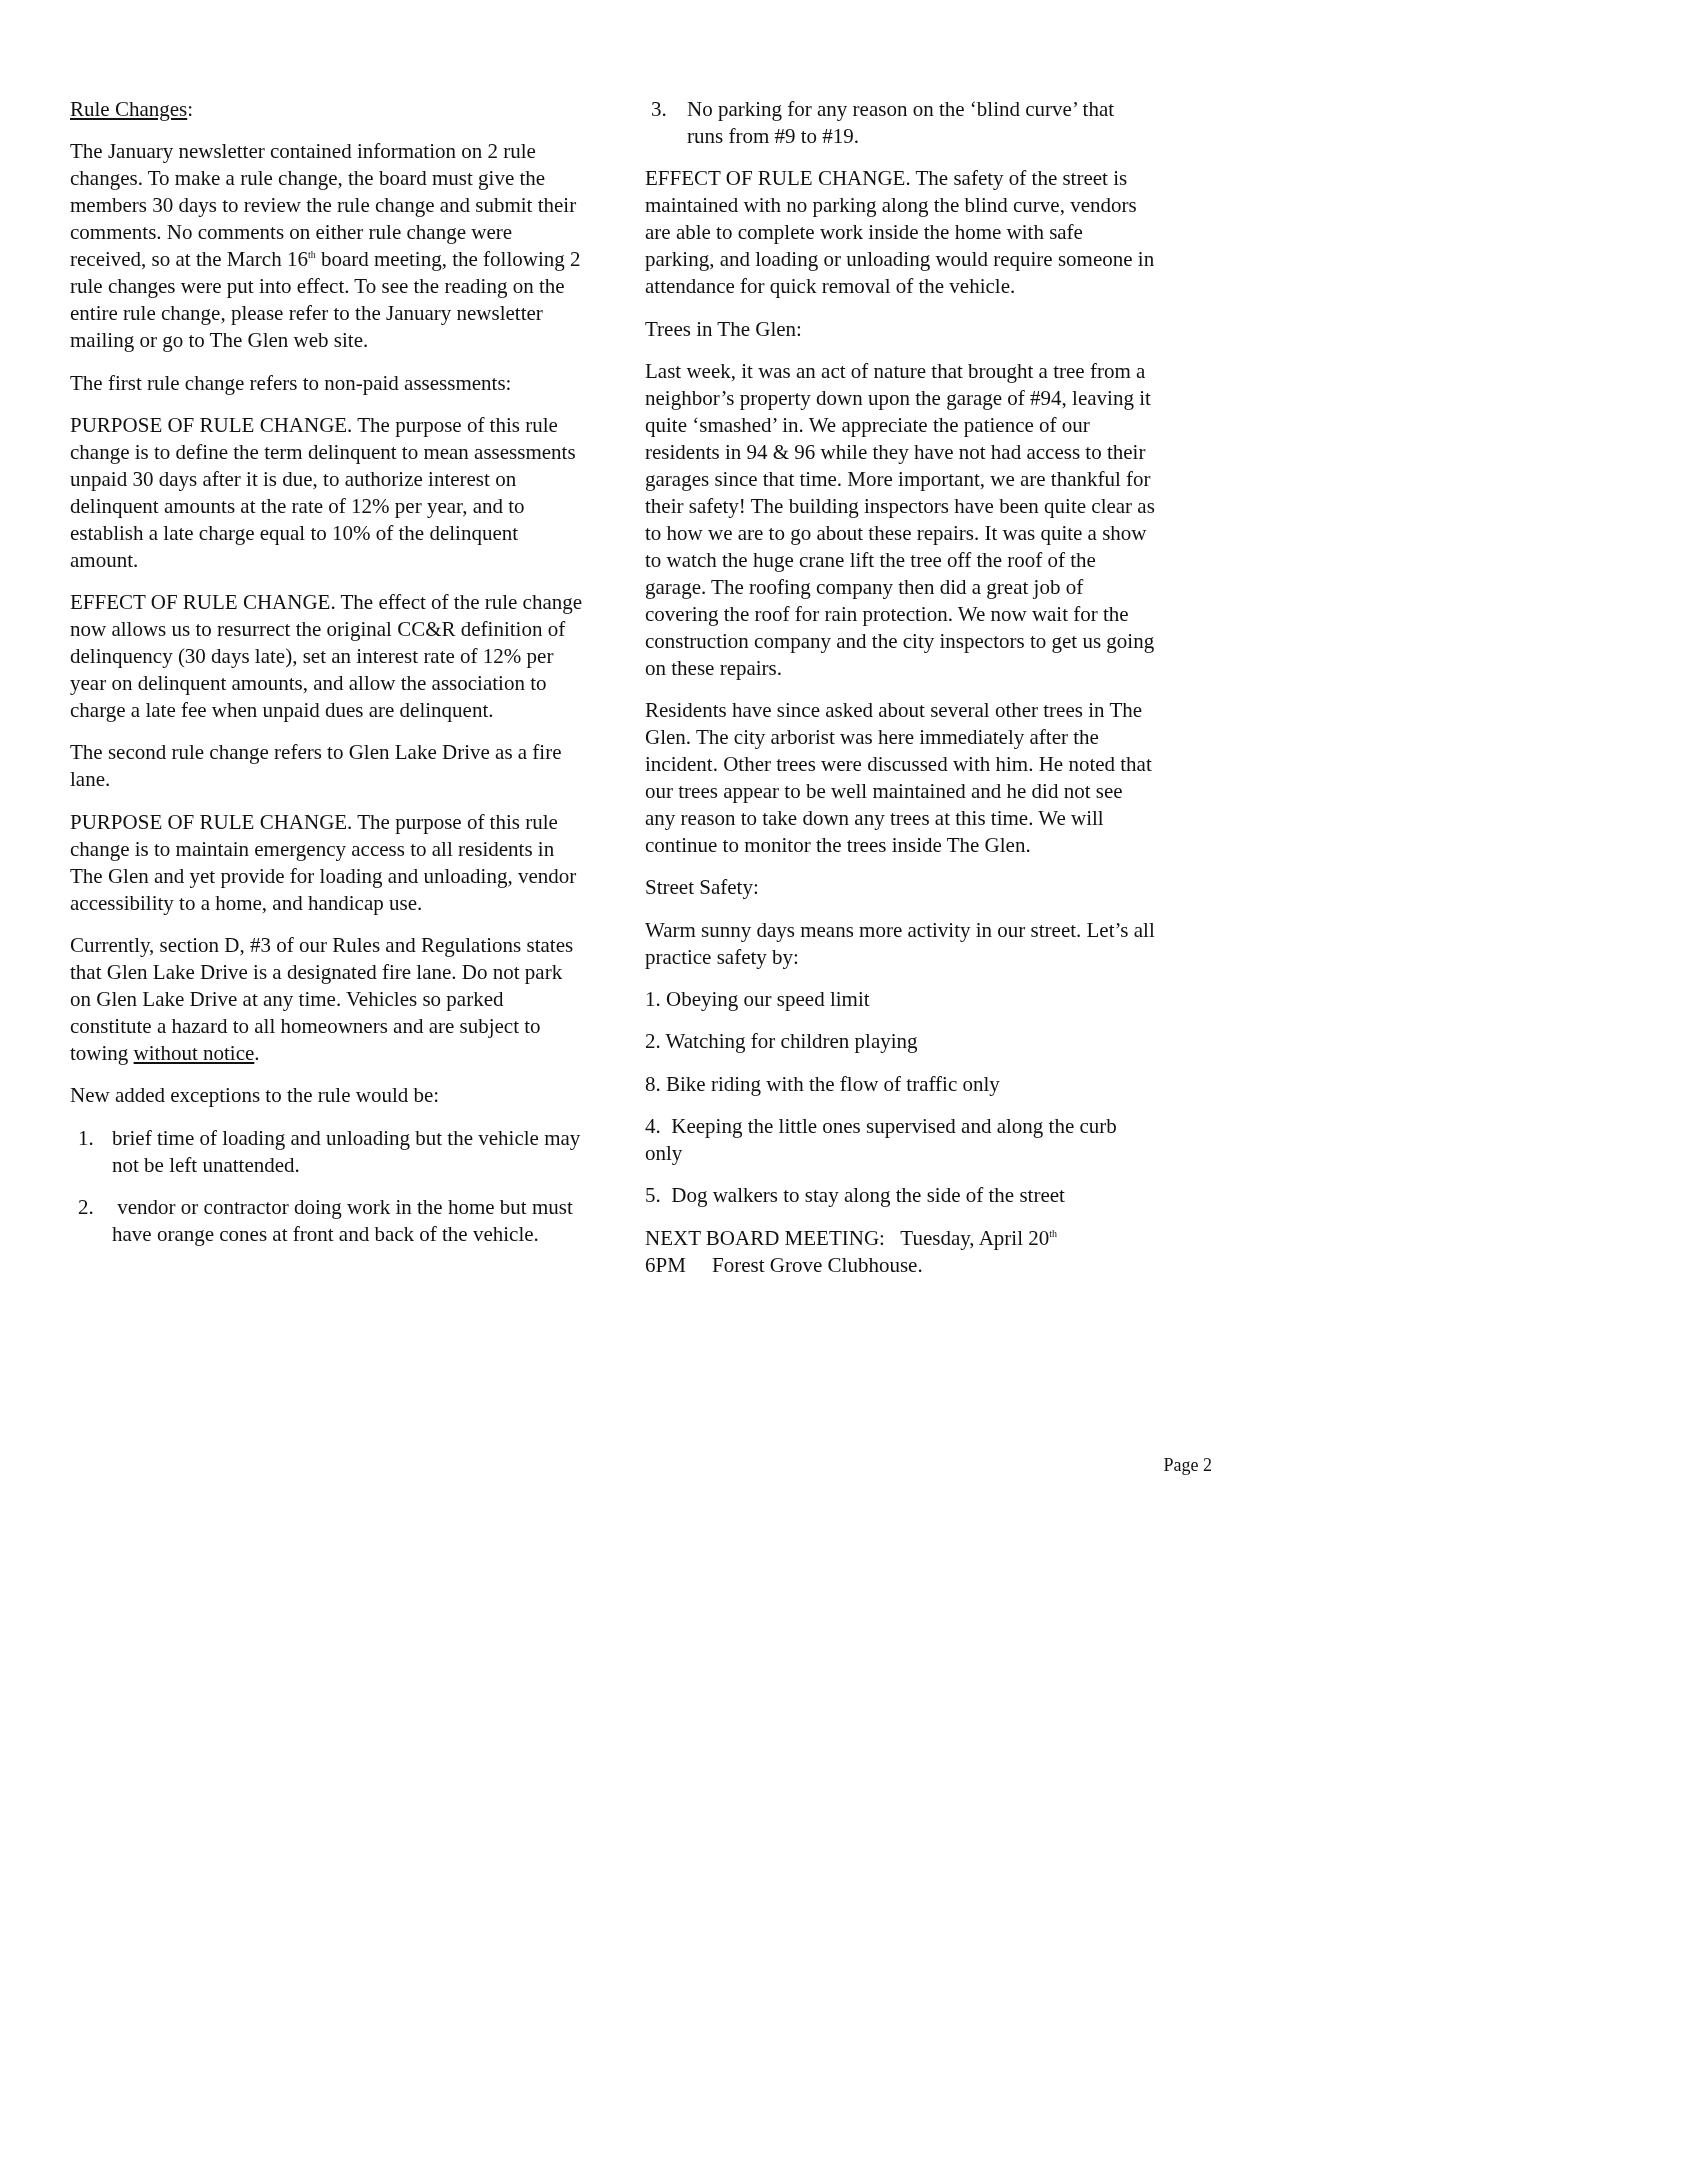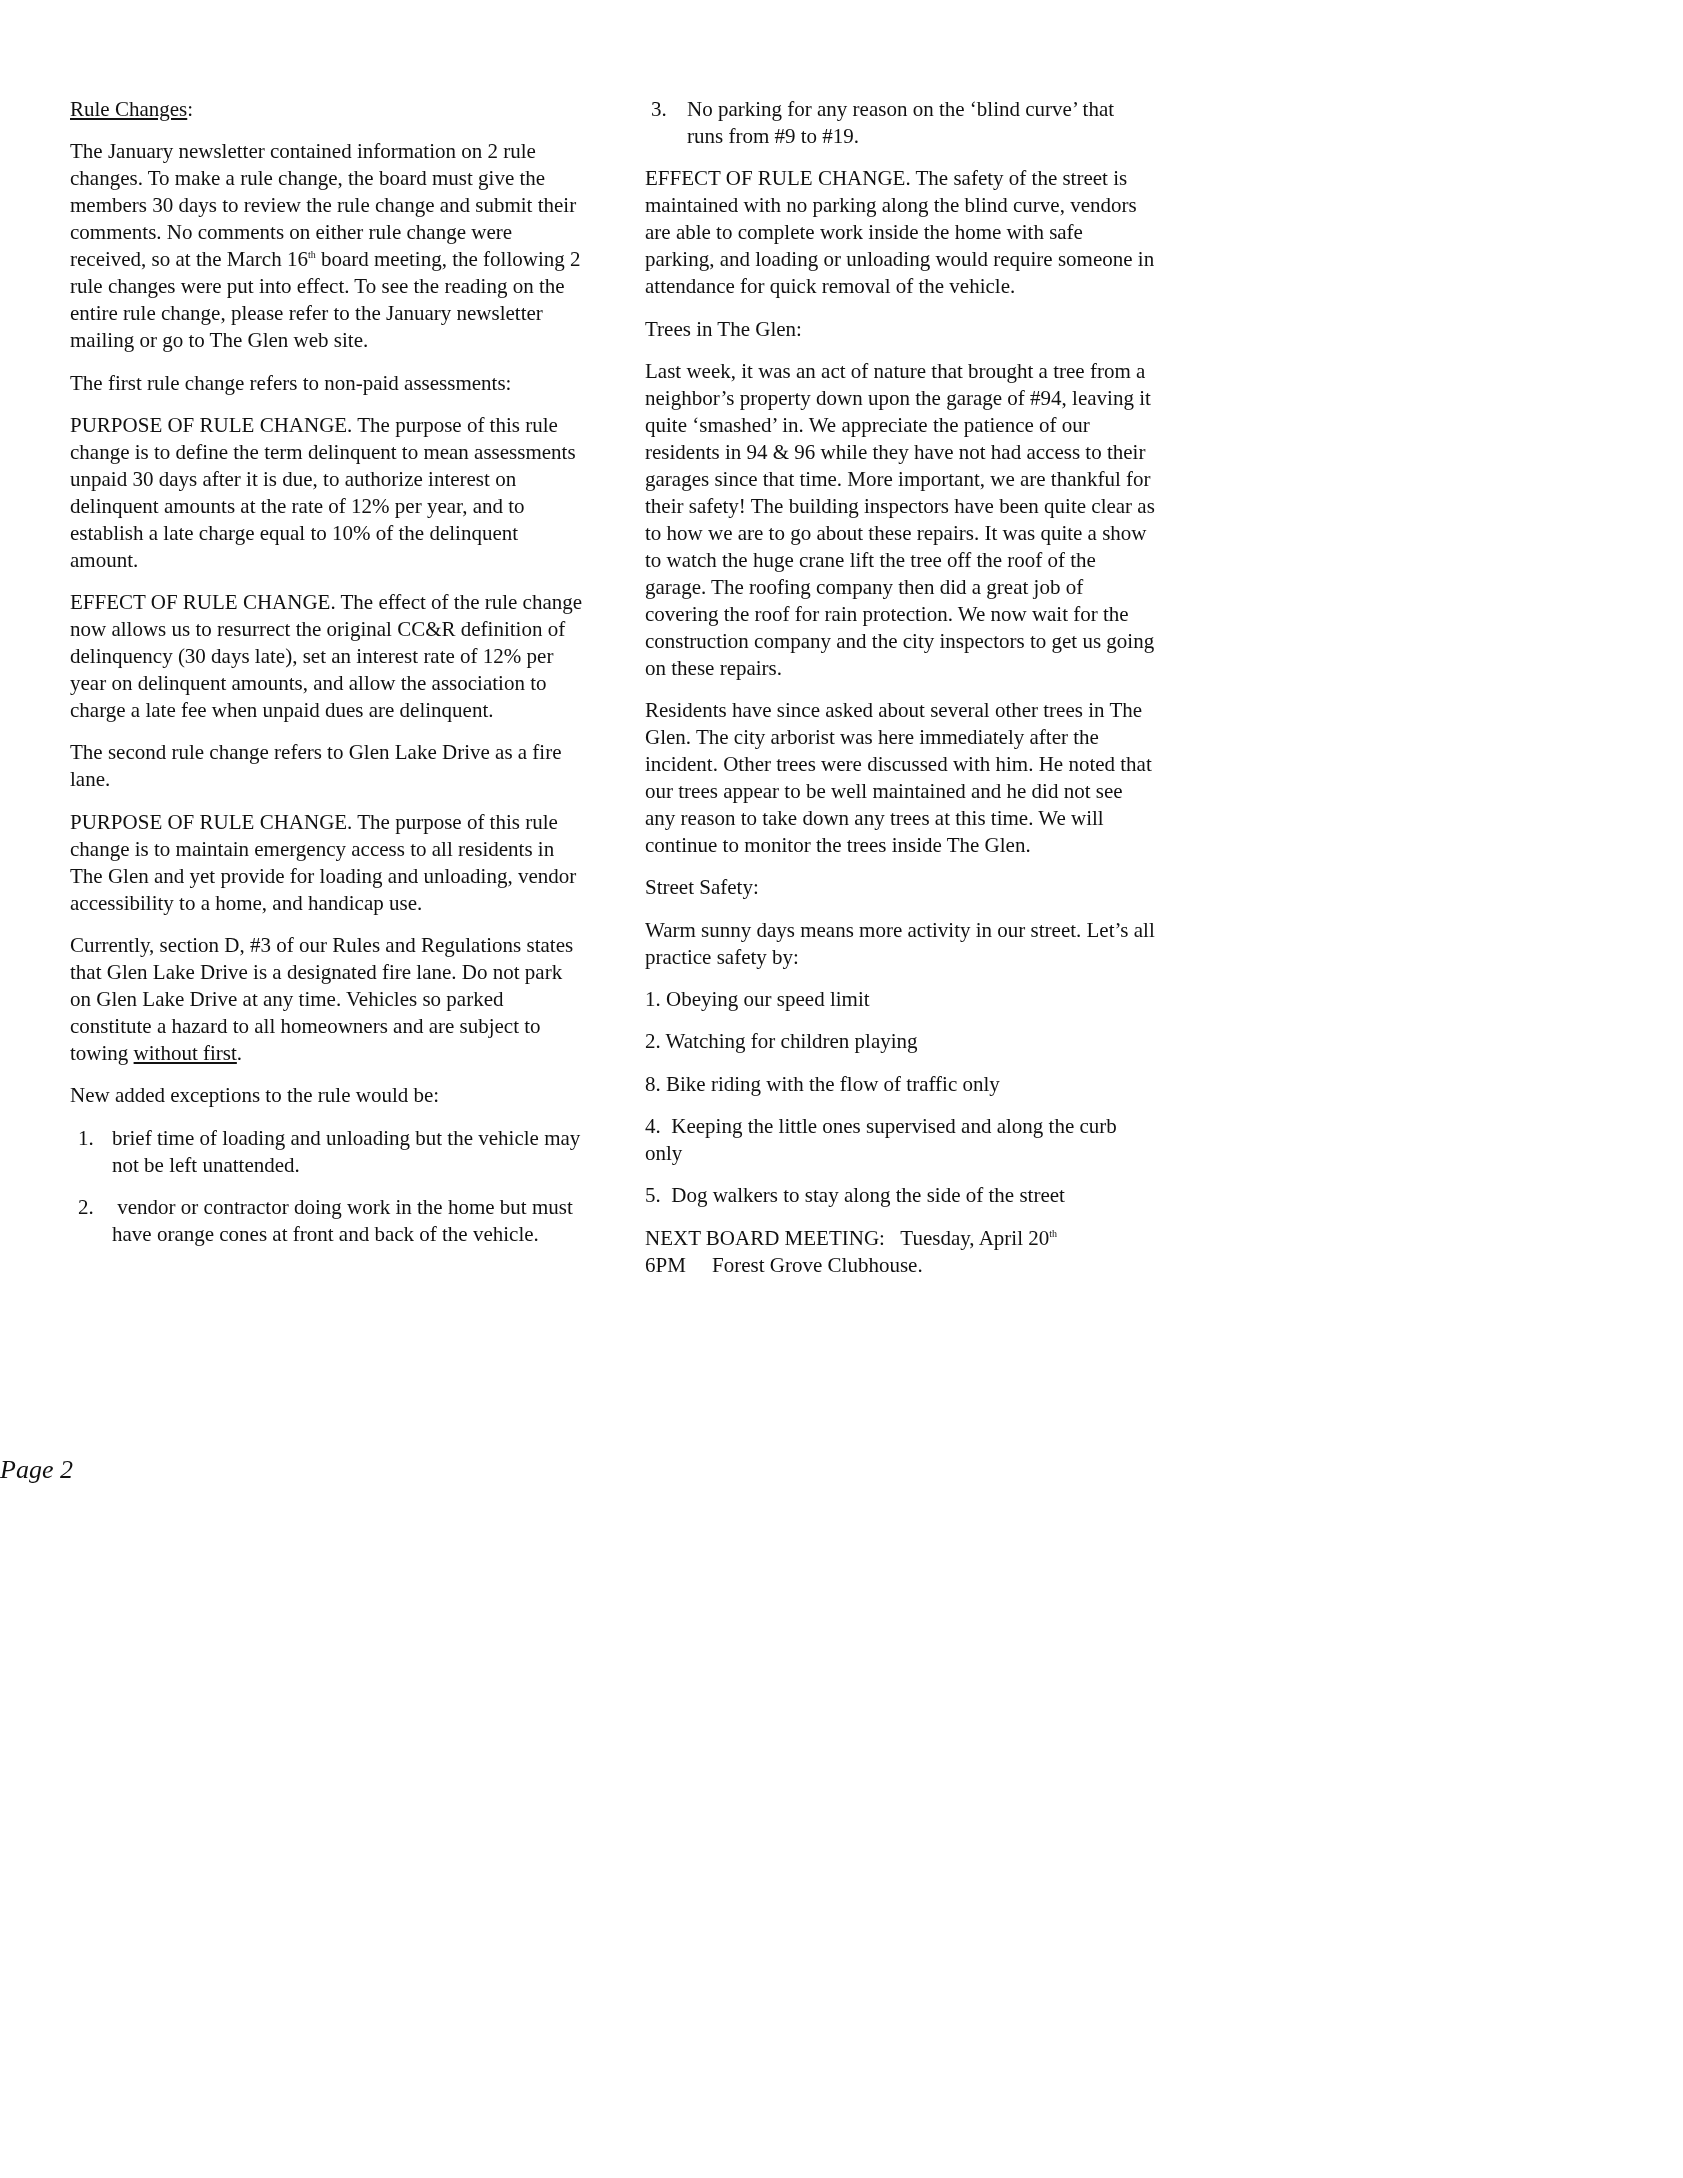--- a/index.html
+++ b/index.html
@@ -30,7 +30,7 @@
   <p>EFFECT OF RULE CHANGE. The effect of the rule change now allows us to resurrect the original CC&amp;R definition of delinquency (30 days late), set an interest rate of 12% per year on delinquent amounts, and allow the association to charge a late fee when unpaid dues are delinquent.</p>
   <p>The second rule change refers to Glen Lake Drive as a fire lane.</p>
   <p>PURPOSE OF RULE CHANGE.  The purpose of this rule change is to maintain emergency access to all residents in The Glen and yet provide for loading and unloading, vendor accessibility to a home, and handicap use.</p>
-  <p><span>Currently, section D, #3 of our Rules and Regulations states that Glen Lake Drive is a designated fire lane.  Do not park on Glen Lake Drive at any time. Vehicles so parked constitute a hazard to all homeowners and are subject to towing </span><span class="u">without first</span><span>.</span></p>
+  <p><span>Currently, section D, #3 of our Rules and Regulations states that Glen Lake Drive is a designated fire lane.  Do not park on Glen Lake Drive at any time. Vehicles so parked constitute a hazard to all homeowners and are subject to towing </span><span class="u">without notice</span><span>.</span></p>
   <p>New added exceptions to the rule would be:</p>
   <div class="left-list">
     <div class="ol-item">

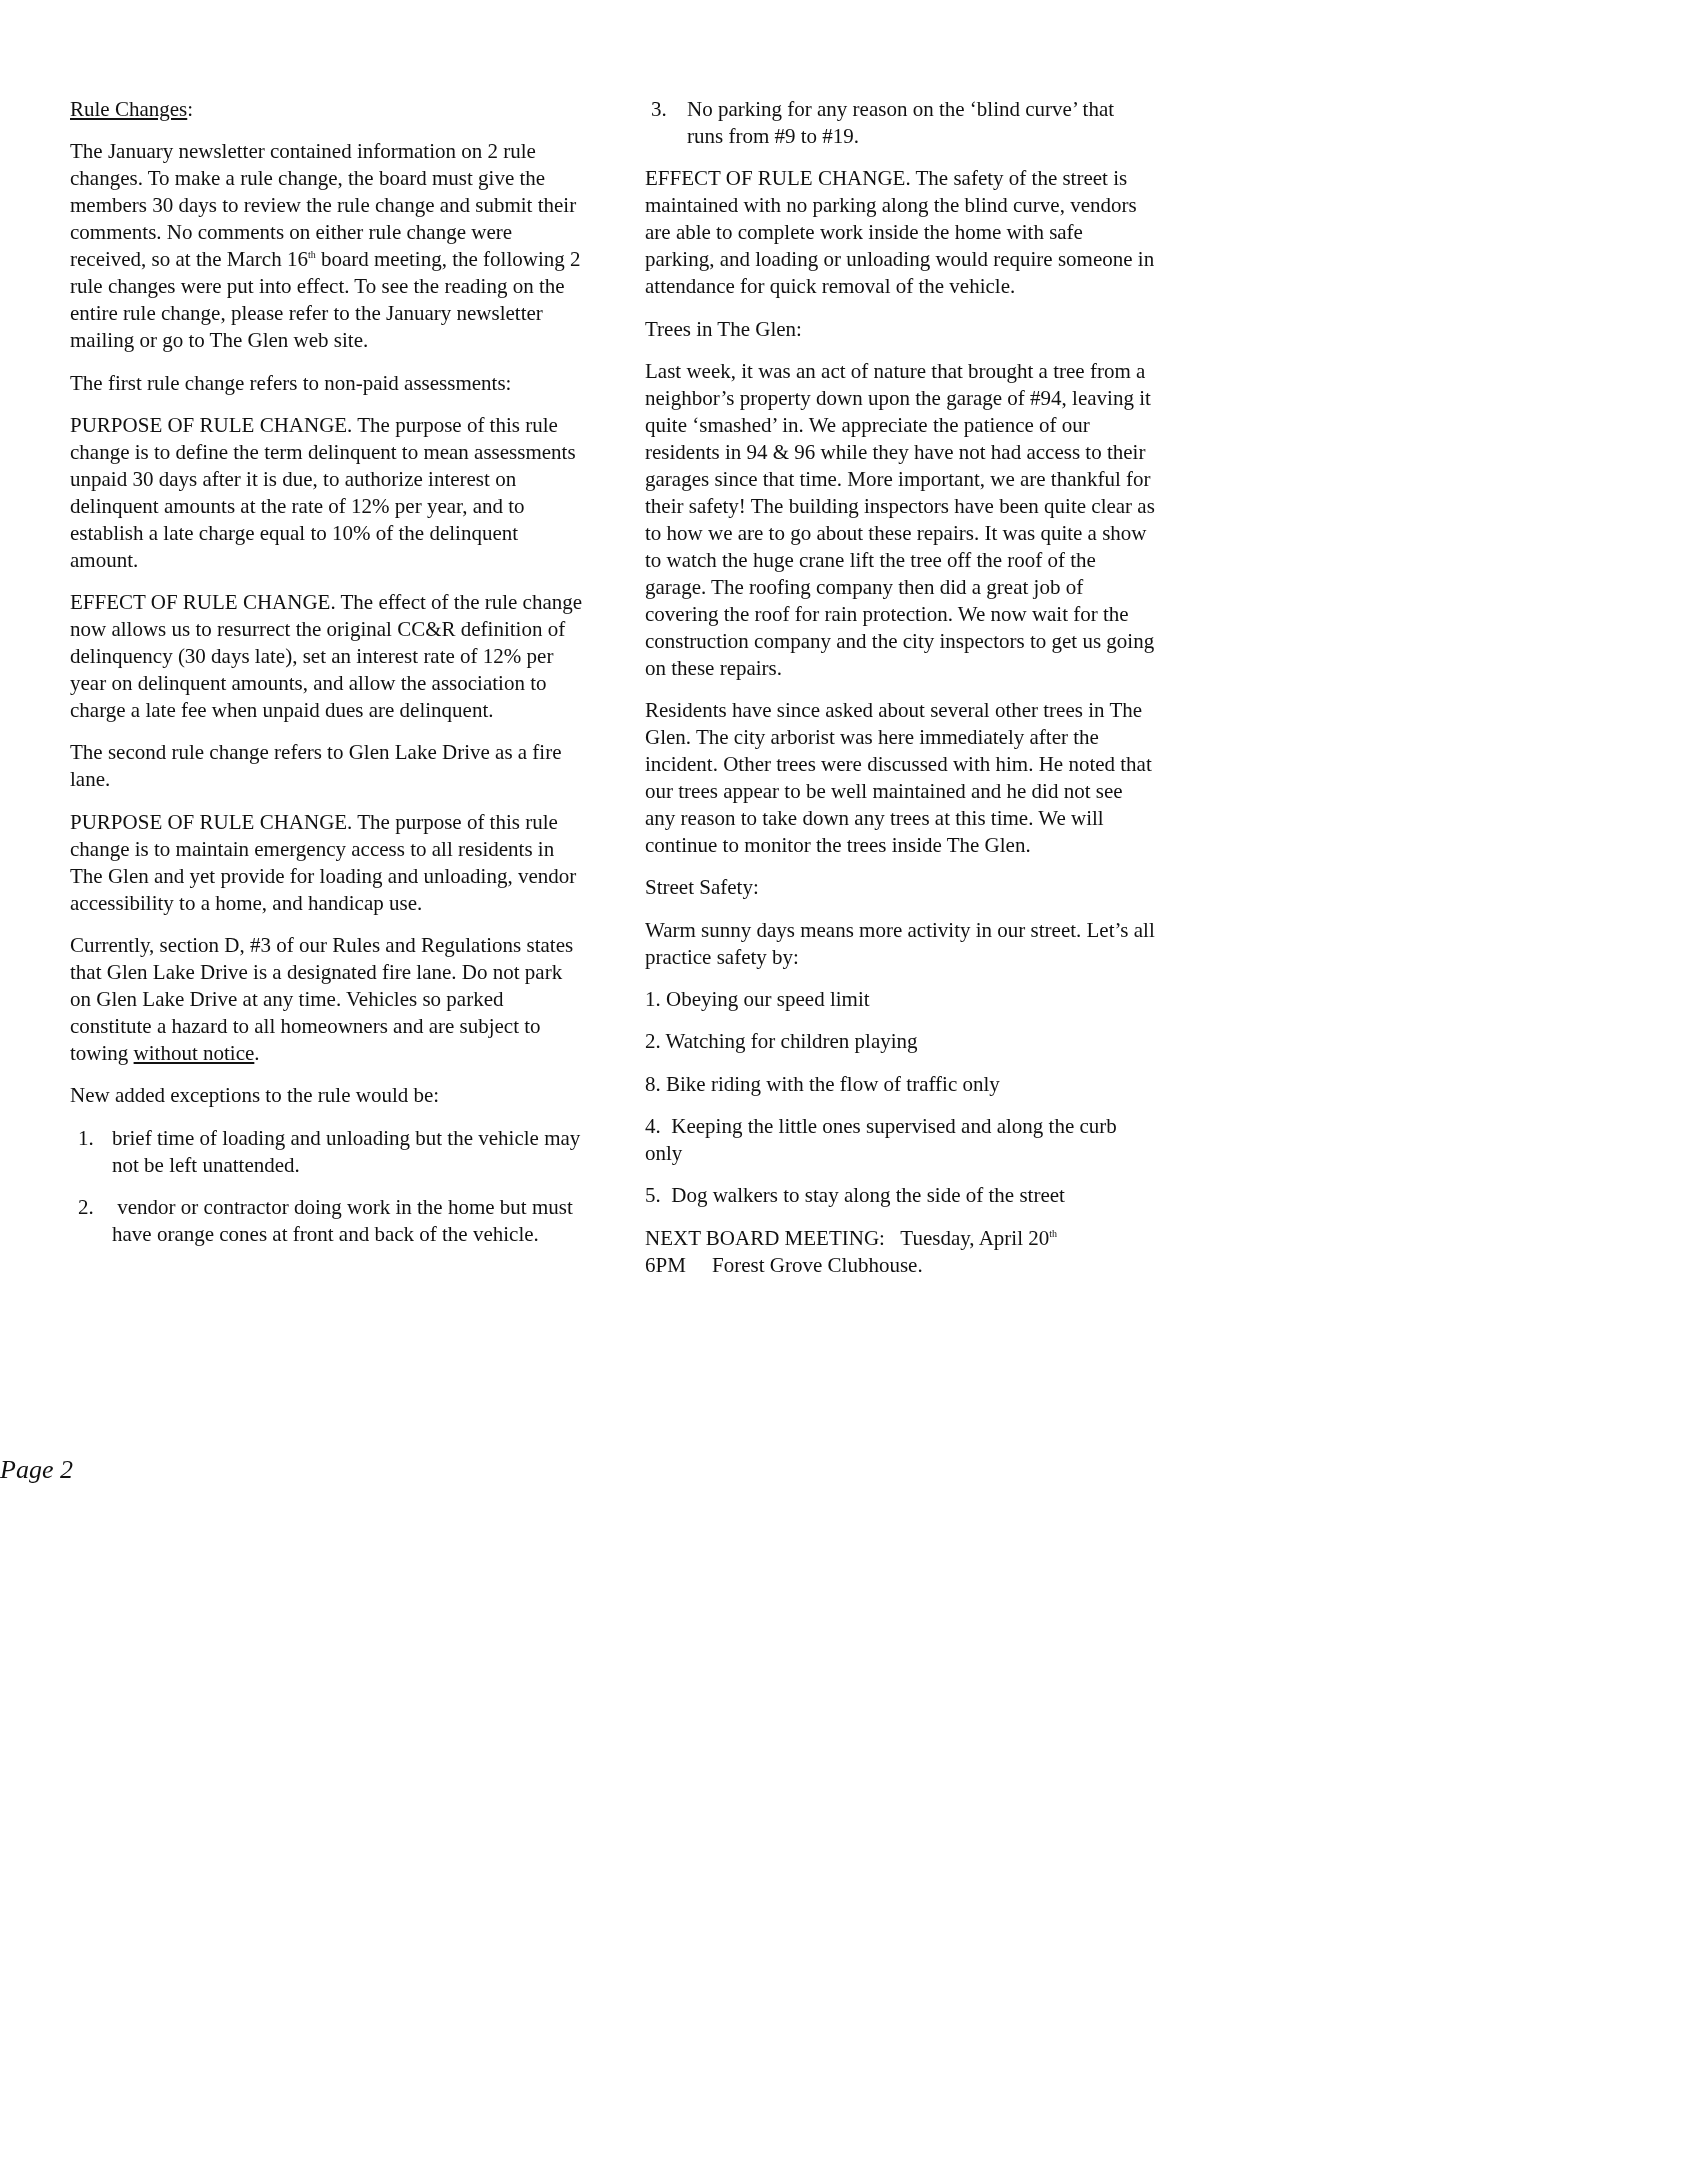--- a/index.html
+++ b/index.html
@@ -17,7 +17,7 @@
   .ol-text { flex:1 1 auto; }
   .left-list .ol-num { width:42px; padding-left:8px; box-sizing:border-box; }
   .right-list .ol-num { width:42px; padding-left:6px; box-sizing:border-box; }
-  .footer { position:absolute; left:0; right:0; top:1455px; text-align:left; font-size:26px;font-style:italic; }
+  .footer { position:absolute; left:0; right:0; top:1455px; text-align:right; font-size:18px; }
 </style>
 </head>
 <body>

